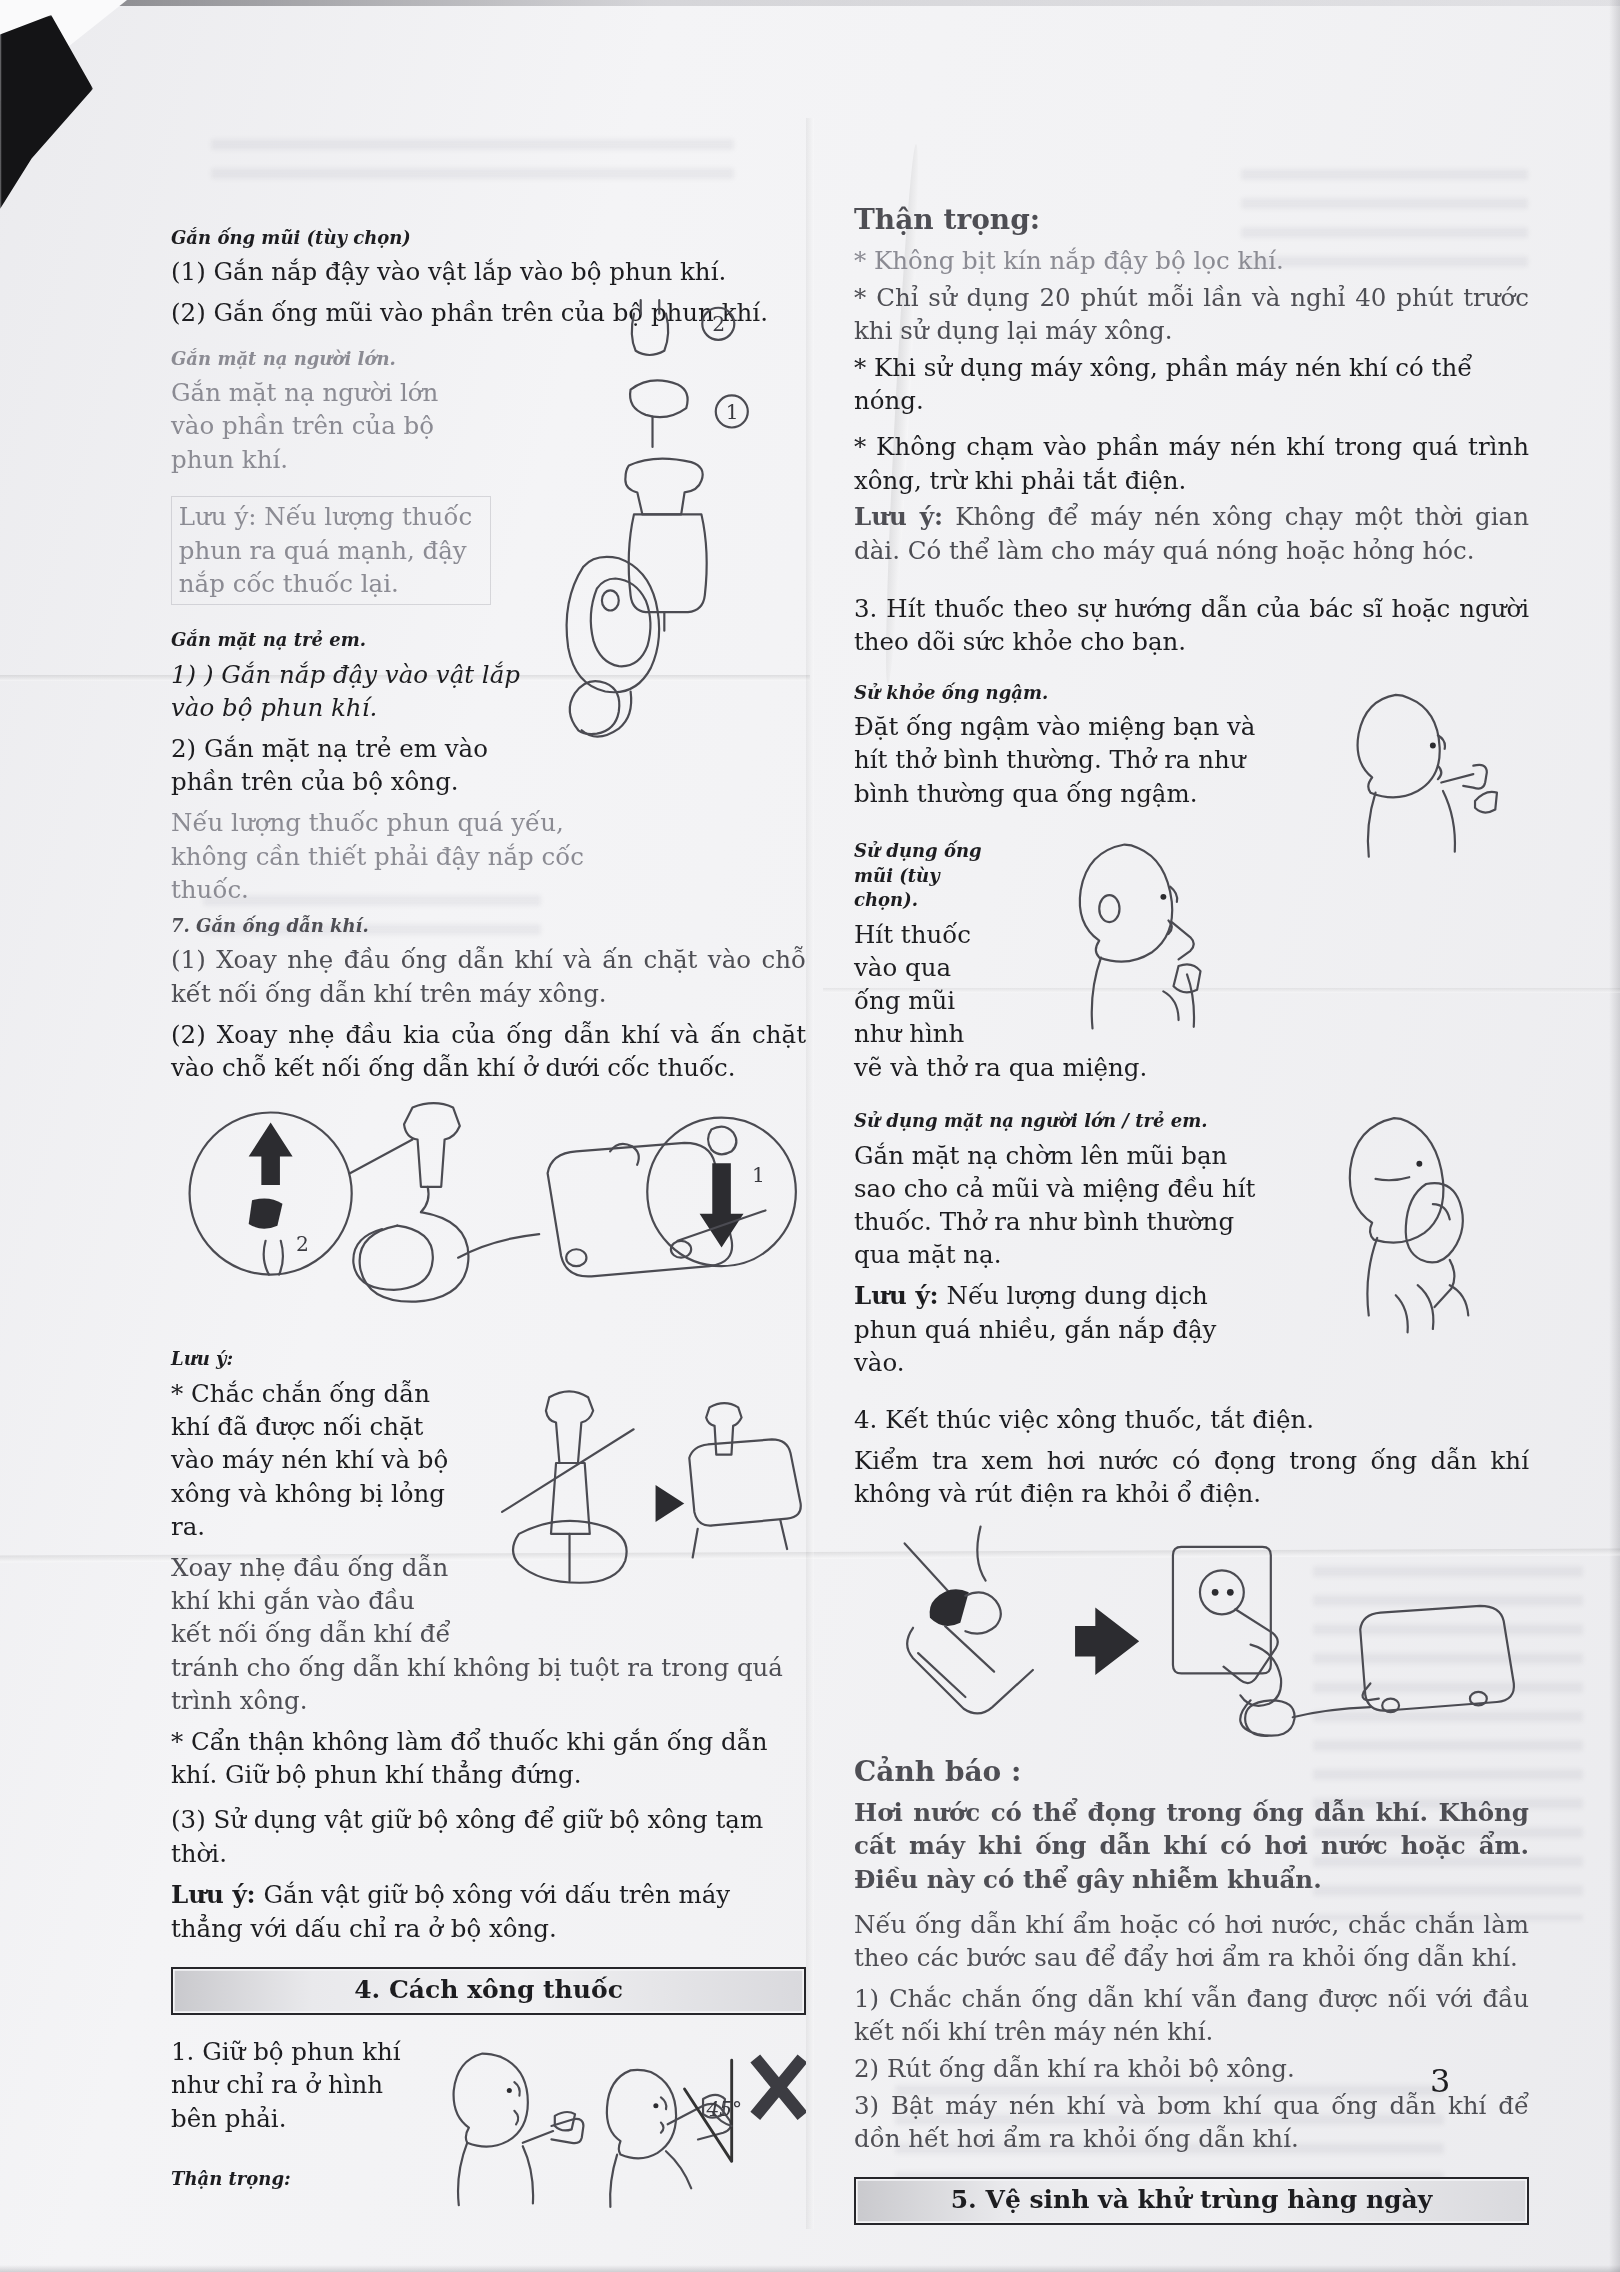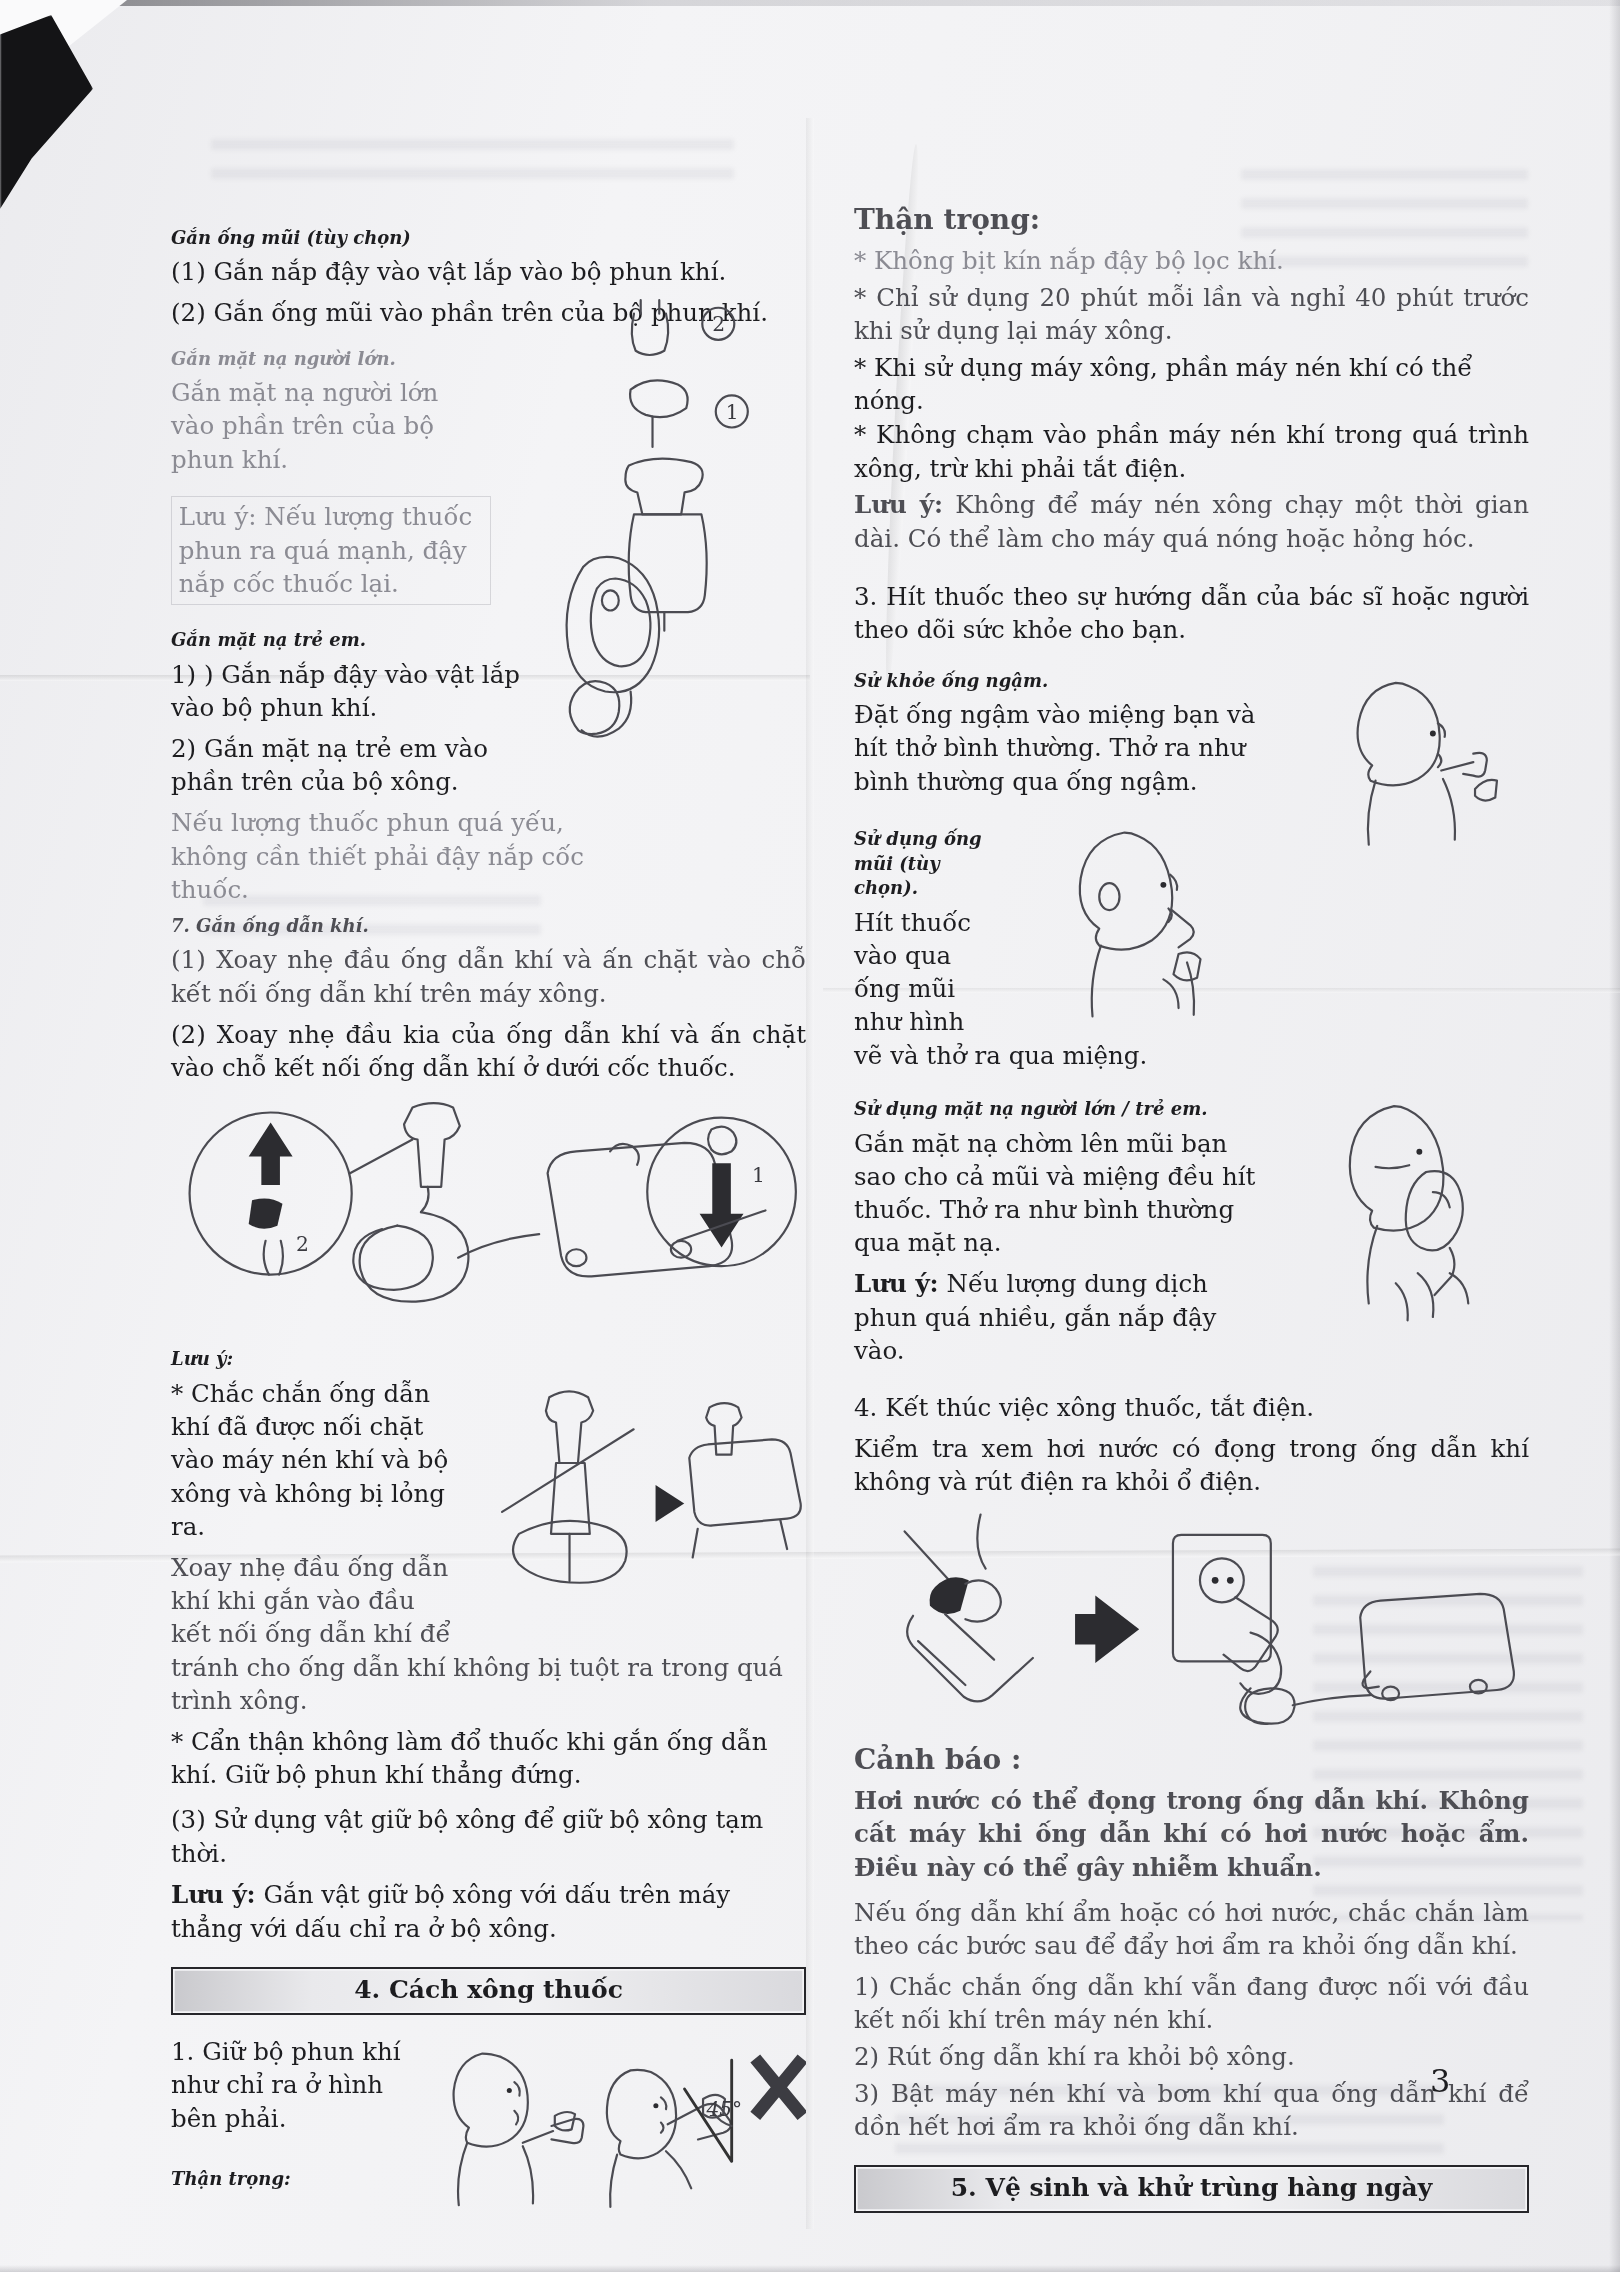--- a/index.html
+++ b/index.html
@@ -213,7 +213,7 @@
     <p class="h-b dim">Thận trọng:</p>
     <p class="faded" style="margin-bottom:3.4px;">* Không bịt kín nắp đậy bộ lọc khí.</p>
     <p class="dim jst" style="margin-bottom:3.4px;">* Chỉ sử dụng 20 phút mỗi lần và nghỉ 40 phút trước khi sử dụng lại máy xông.</p>
-    <p style="margin-bottom:1px;">* Khi sử dụng máy xông, phần máy nén khí có thể nóng.</p>
+    <p style="margin-bottom:13px;">* Khi sử dụng máy xông, phần máy nén khí có thể nóng.</p>
     <p class="jst" style="margin-bottom:3.4px;">* Không chạm vào phần máy nén khí trong quá trình xông, trừ khi phải tắt điện.</p>
     <p class="dim jst">
       <span class="bold">Lưu ý:</span>

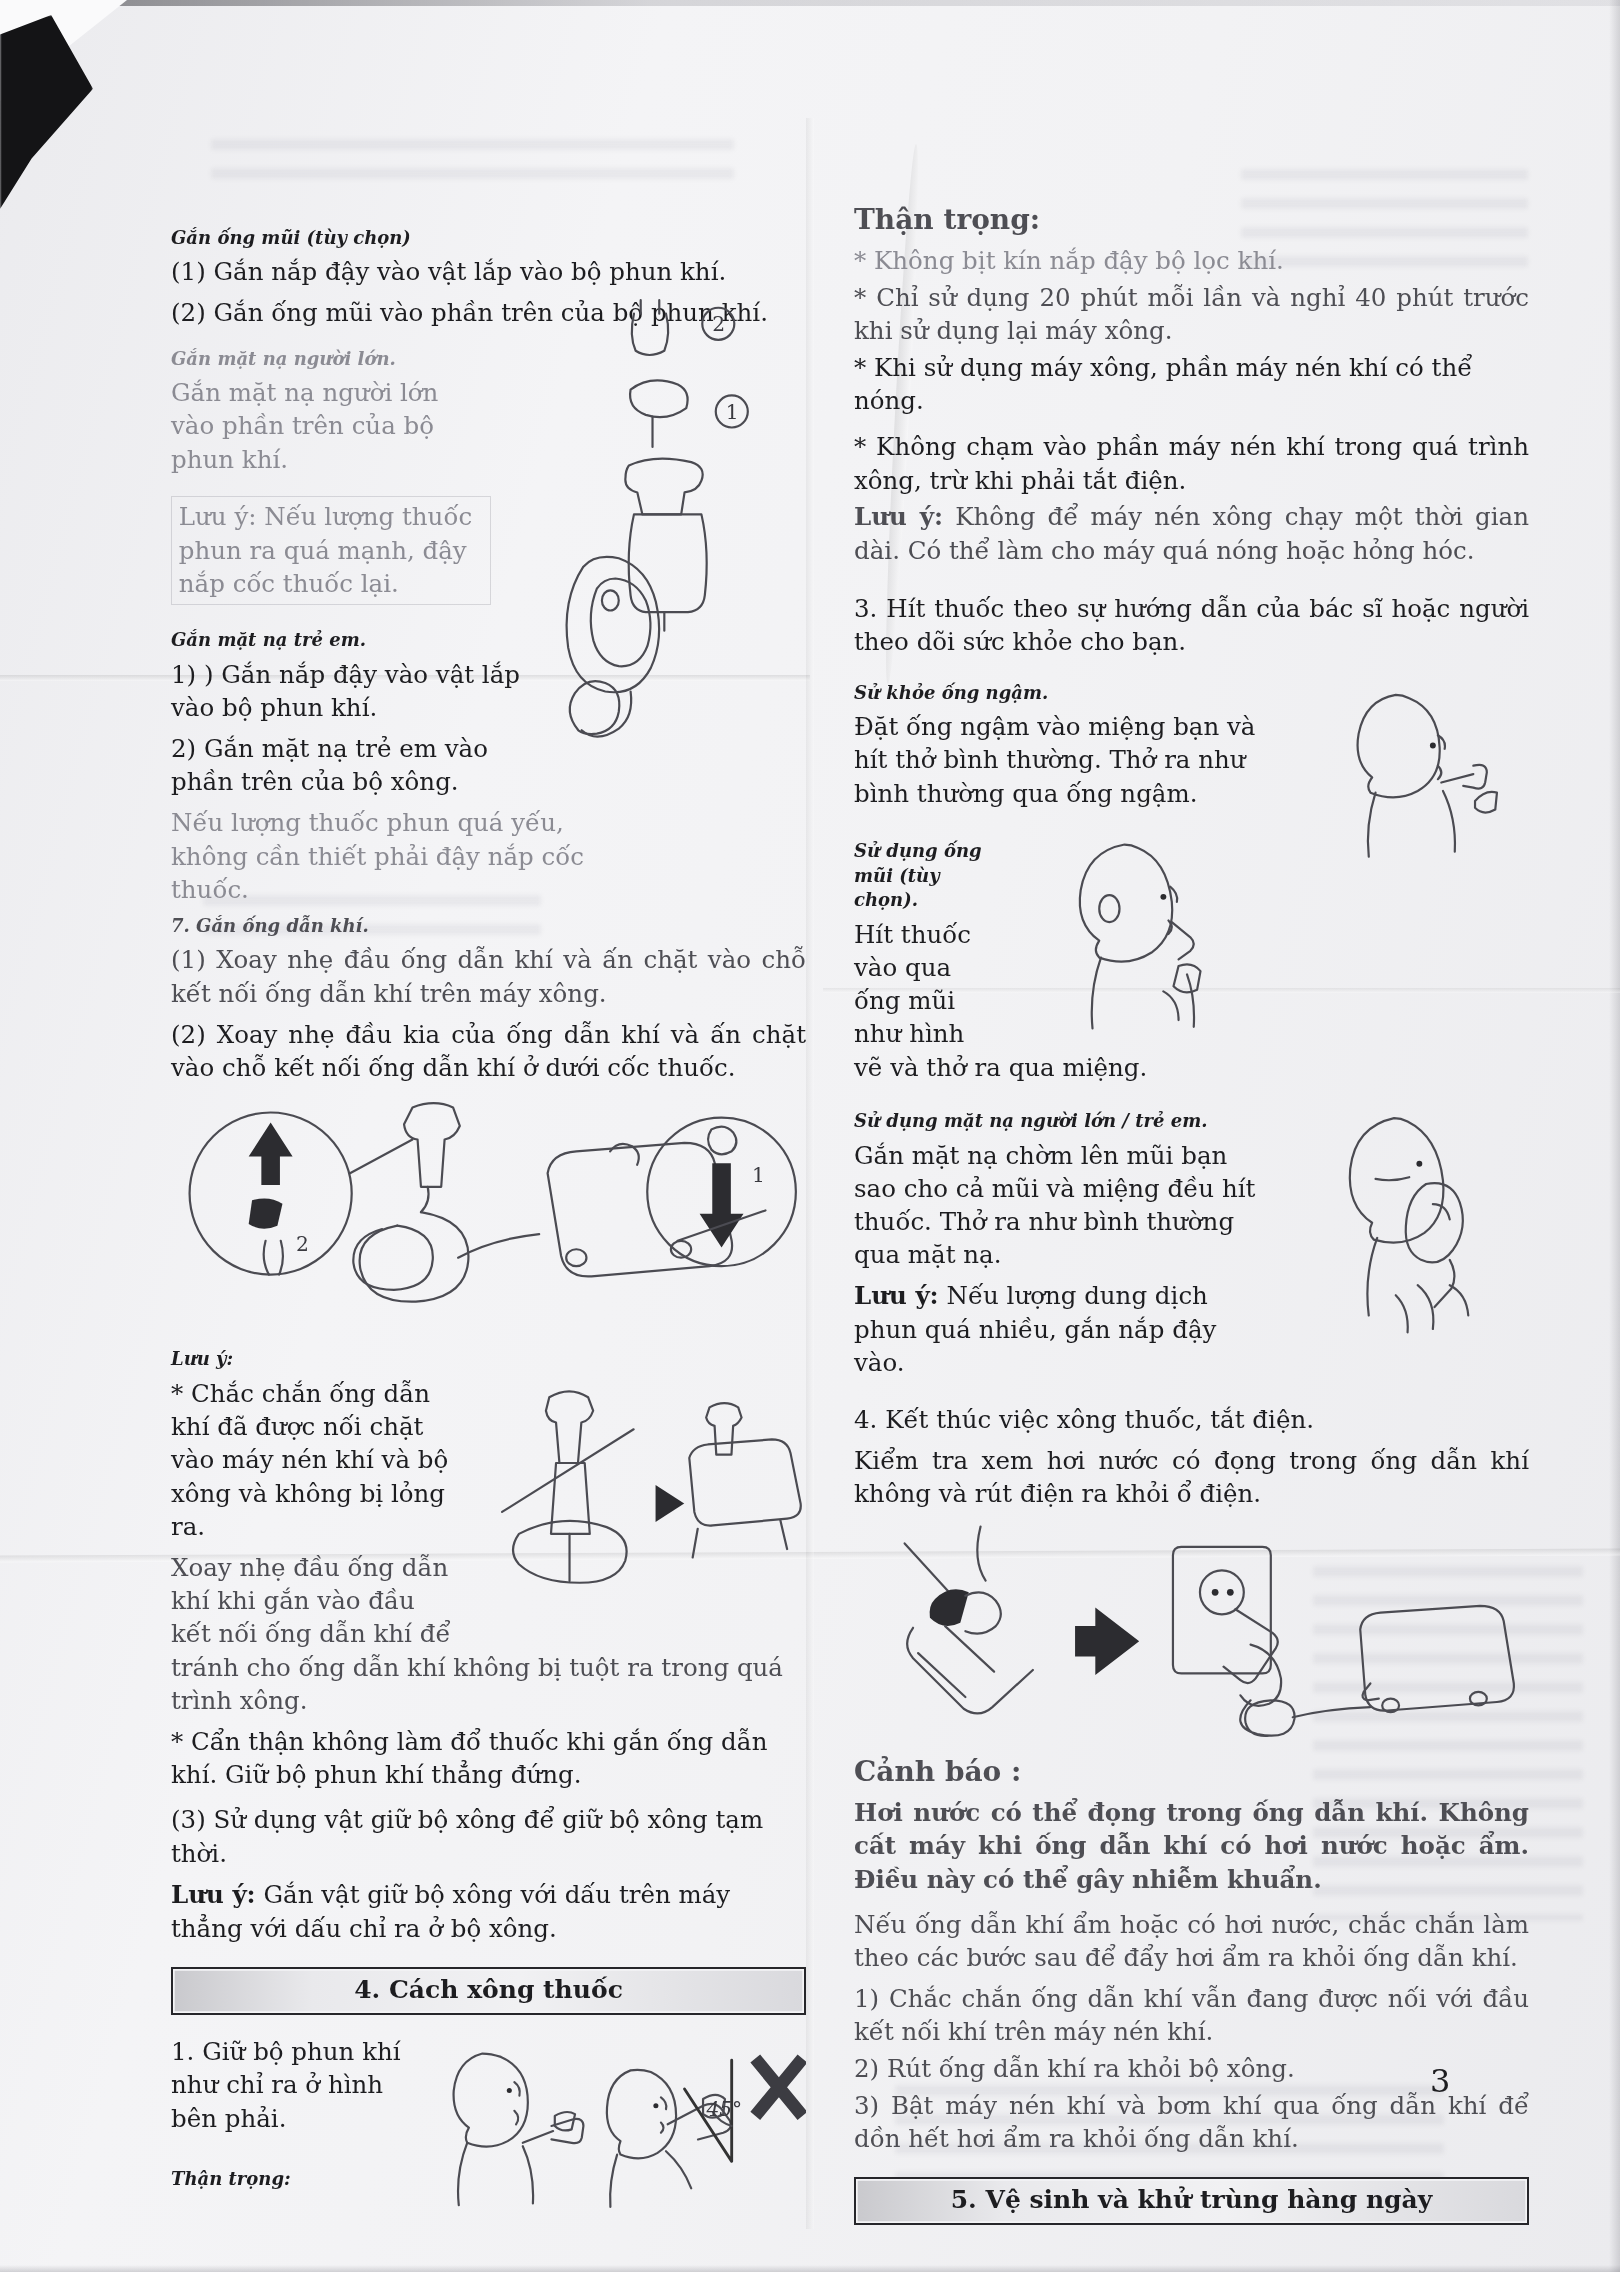--- a/index.html
+++ b/index.html
@@ -107,7 +107,7 @@
     <p class="faded note-frame" style="width:304px;margin-top:20px;">Lưu ý: Nếu lượng thuốc phun ra quá mạnh, đậy nắp cốc thuốc lại.</p>
 
     <p class="h-bi" style="margin-top:23.6px;">Gắn mặt nạ trẻ em.</p>
-    <p style="width:363px;">1) ) Gắn nắp đậy vào vật lắp vào bộ phun khí.</p>
+    <p style="width:363px;font-style:italic;">1) ) Gắn nắp đậy vào vật lắp vào bộ phun khí.</p>
     <p style="width:363px;">2) Gắn mặt nạ trẻ em vào phần trên của bộ xông.</p>
     <p class="faded" style="width:473px;">Nếu lượng thuốc phun quá yếu, không cần thiết phải đậy nắp cốc thuốc.</p>
 

